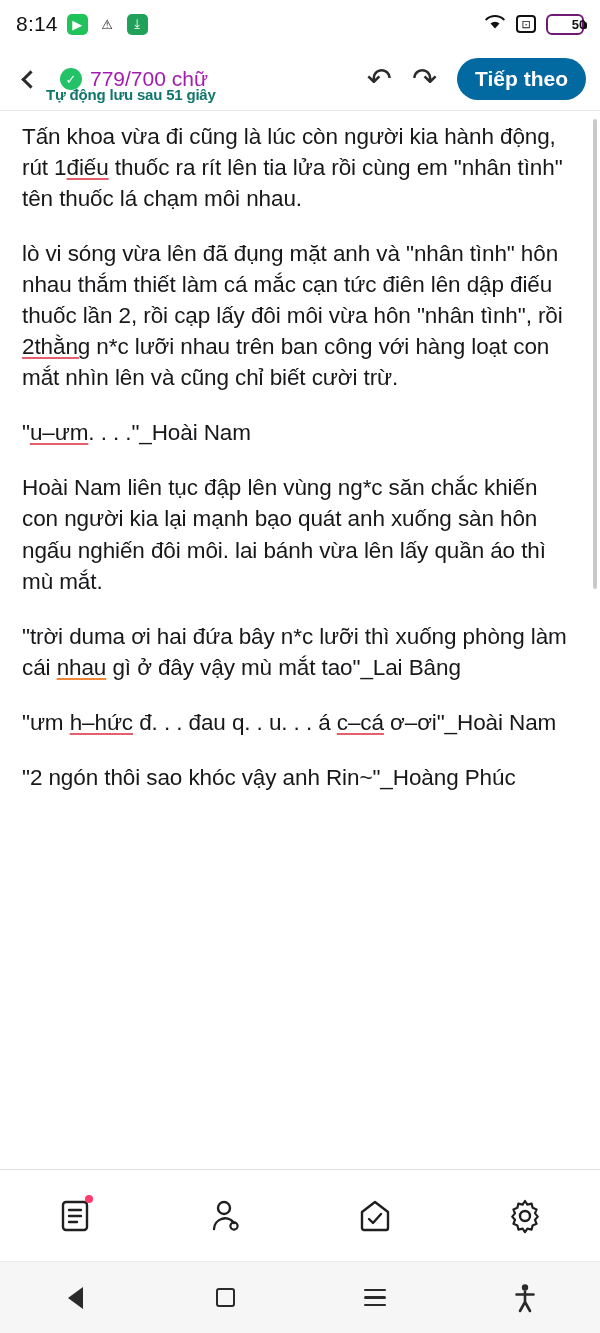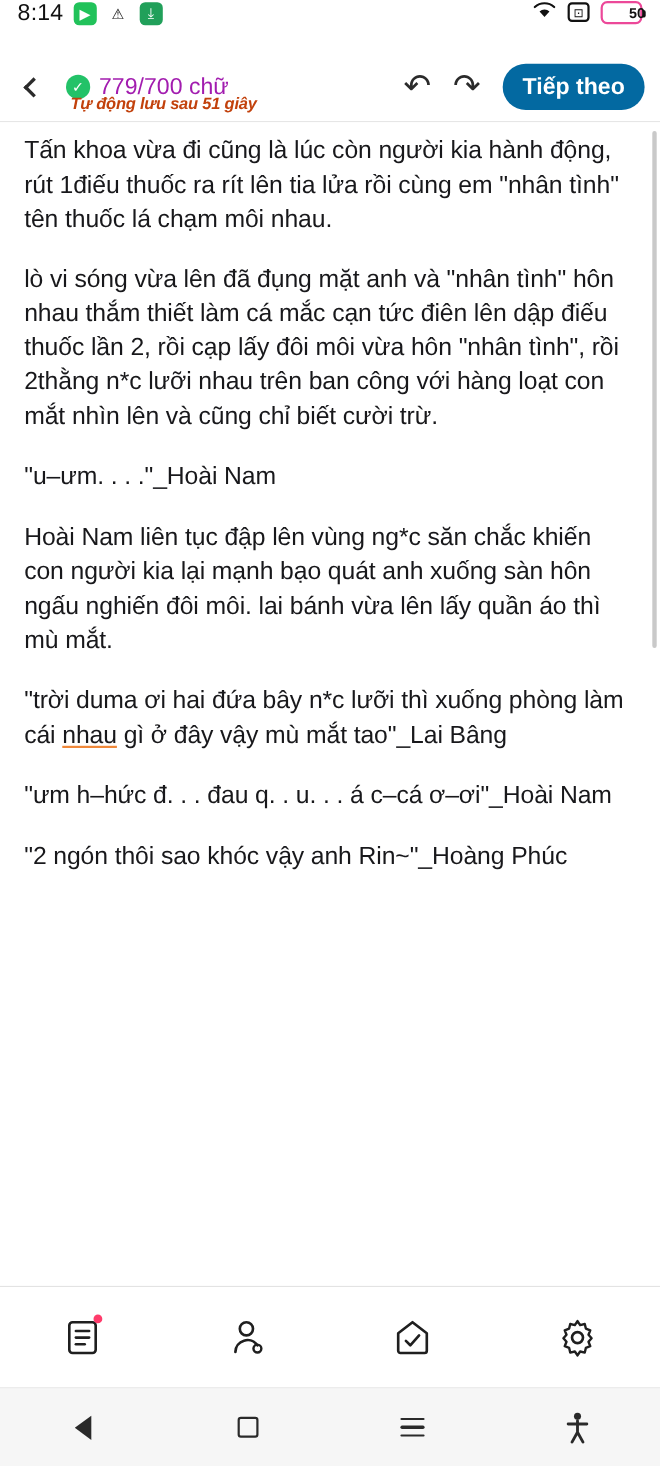--- a/index.html
+++ b/index.html
@@ -21,7 +21,7 @@
   .statusbar {
     height: 48px;
     display: flex;
-    align-items: flex-start;
+    align-items: center;
     padding: 0 16px;
     font-size: 21px;
     color: #111;

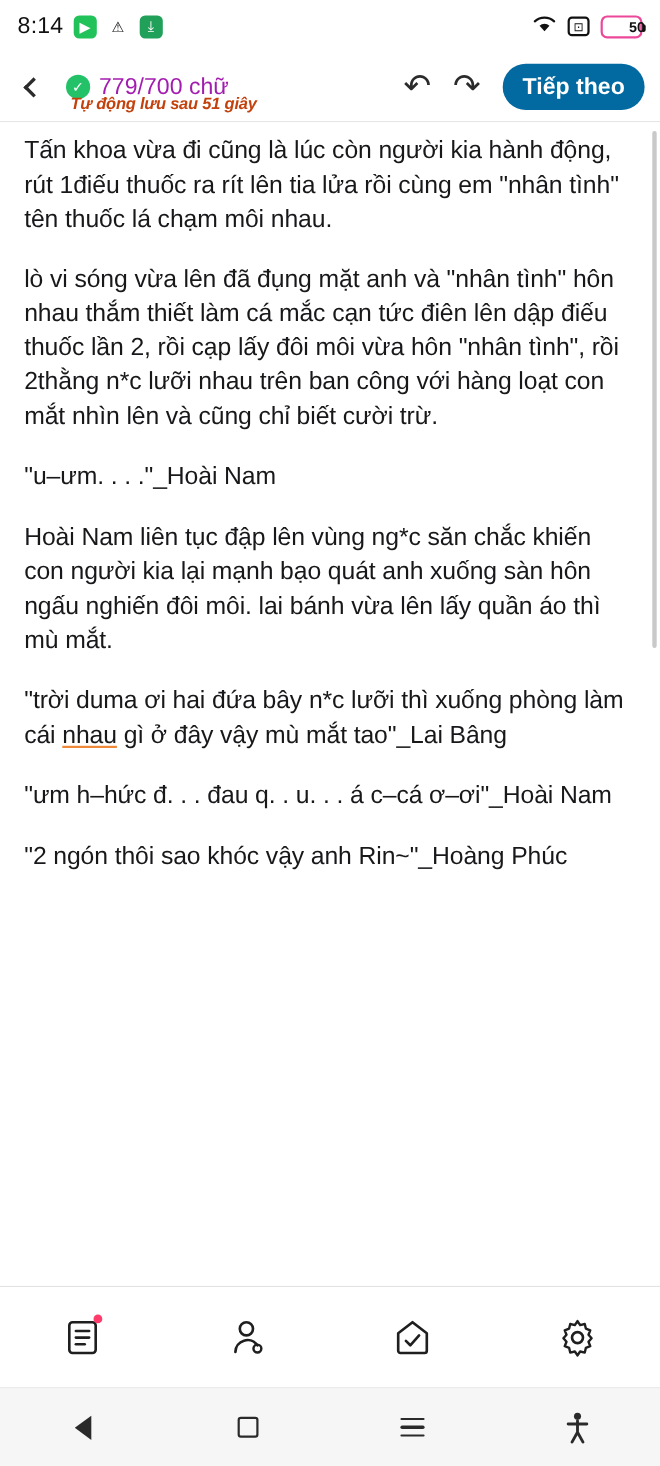--- a/index.html
+++ b/index.html
@@ -47,7 +47,7 @@
   }
   .battery {
     width: 38px; height: 21px;
-    border: 2px solid #ec4899; border-radius: 6px;
+    border: 2px solid #701a75; border-radius: 6px;
     display: inline-flex; align-items: center; justify-content: center;
     font-size: 13px; color: #111; font-weight: 600;
     position: relative;

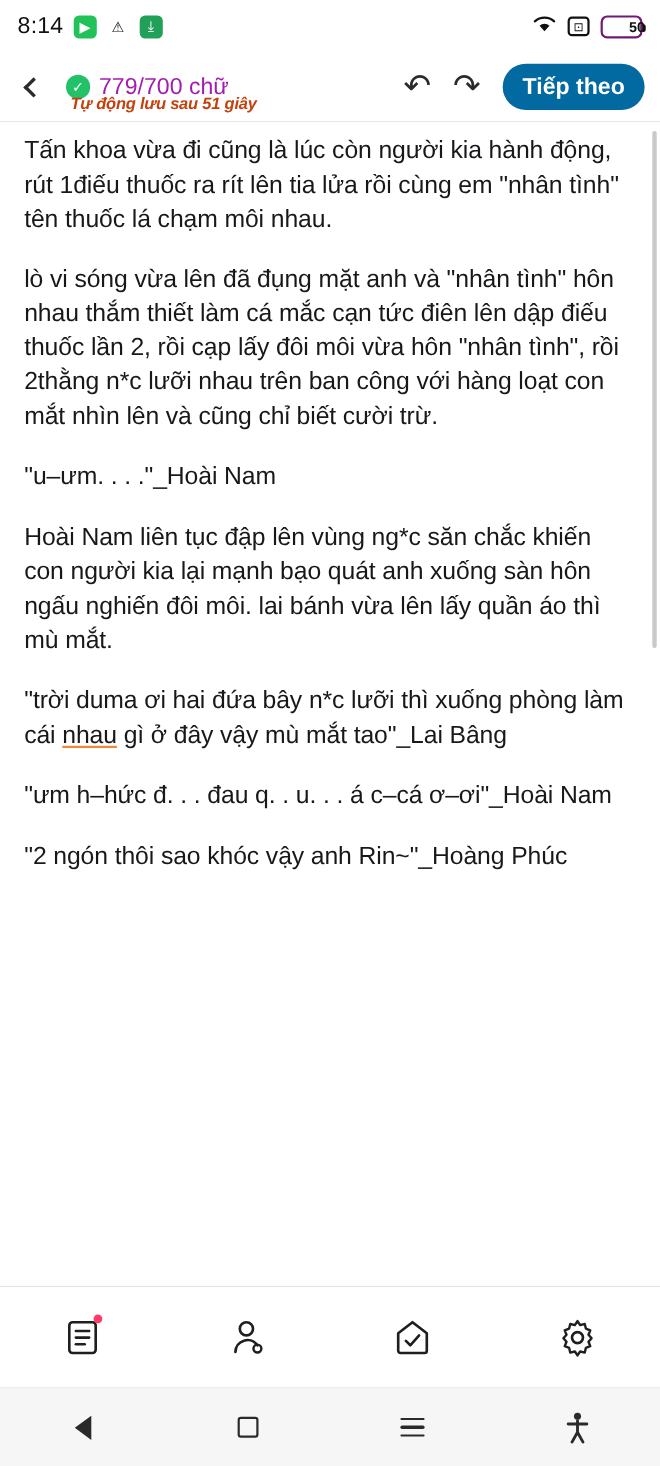--- a/index.html
+++ b/index.html
@@ -109,13 +109,12 @@
   }
   .autosave {
     position: absolute;
-    left: 64px; top: 38px;
+    left: 46px; top: 38px;
     font-size: 15px;
     font-weight: 700;
-    color: #c2410c;
+    color: #0f766e;
     letter-spacing: -0.2px;
     white-space: nowrap;
-    font-style: italic;
   }
 
   

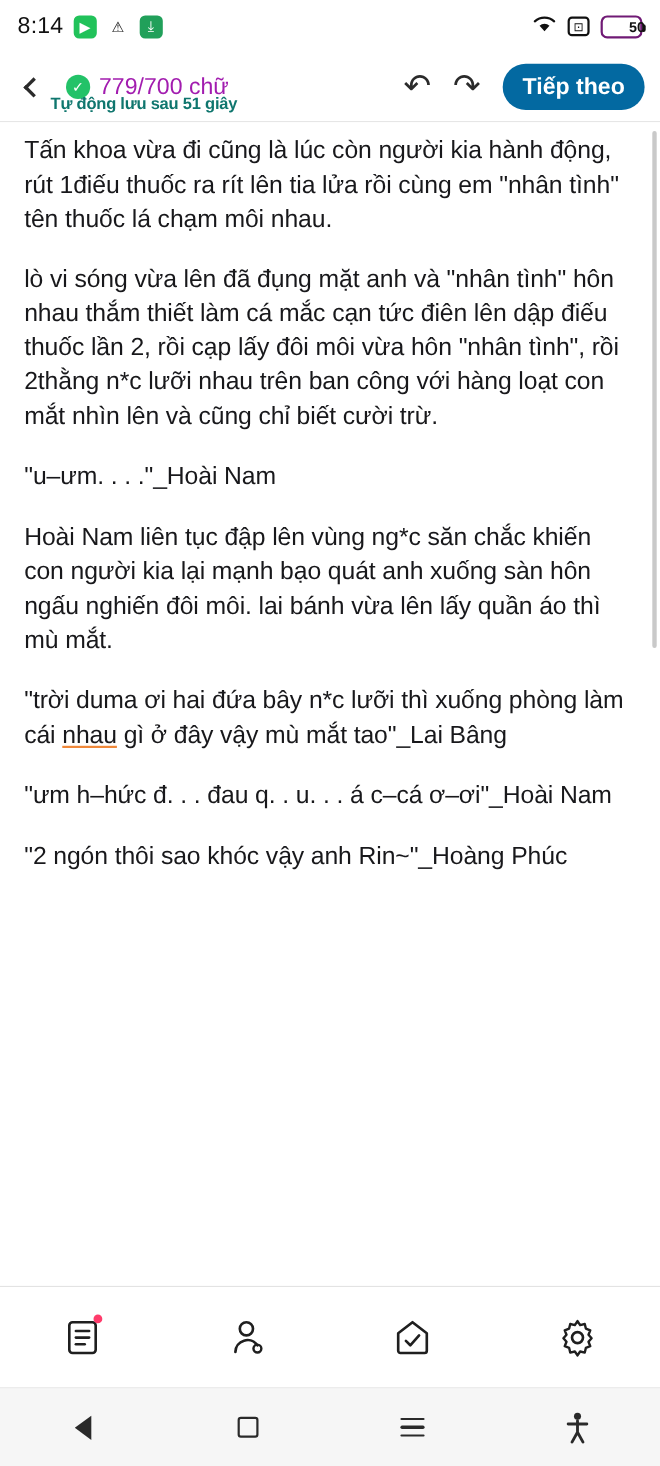--- a/index.html
+++ b/index.html
@@ -134,6 +134,7 @@
     word-wrap: break-word;
   }
   .u-red {
+    text-decoration: underline;
     text-decoration-color: #e4606d;
     text-decoration-thickness: 2px;
     text-underline-offset: 3px;

